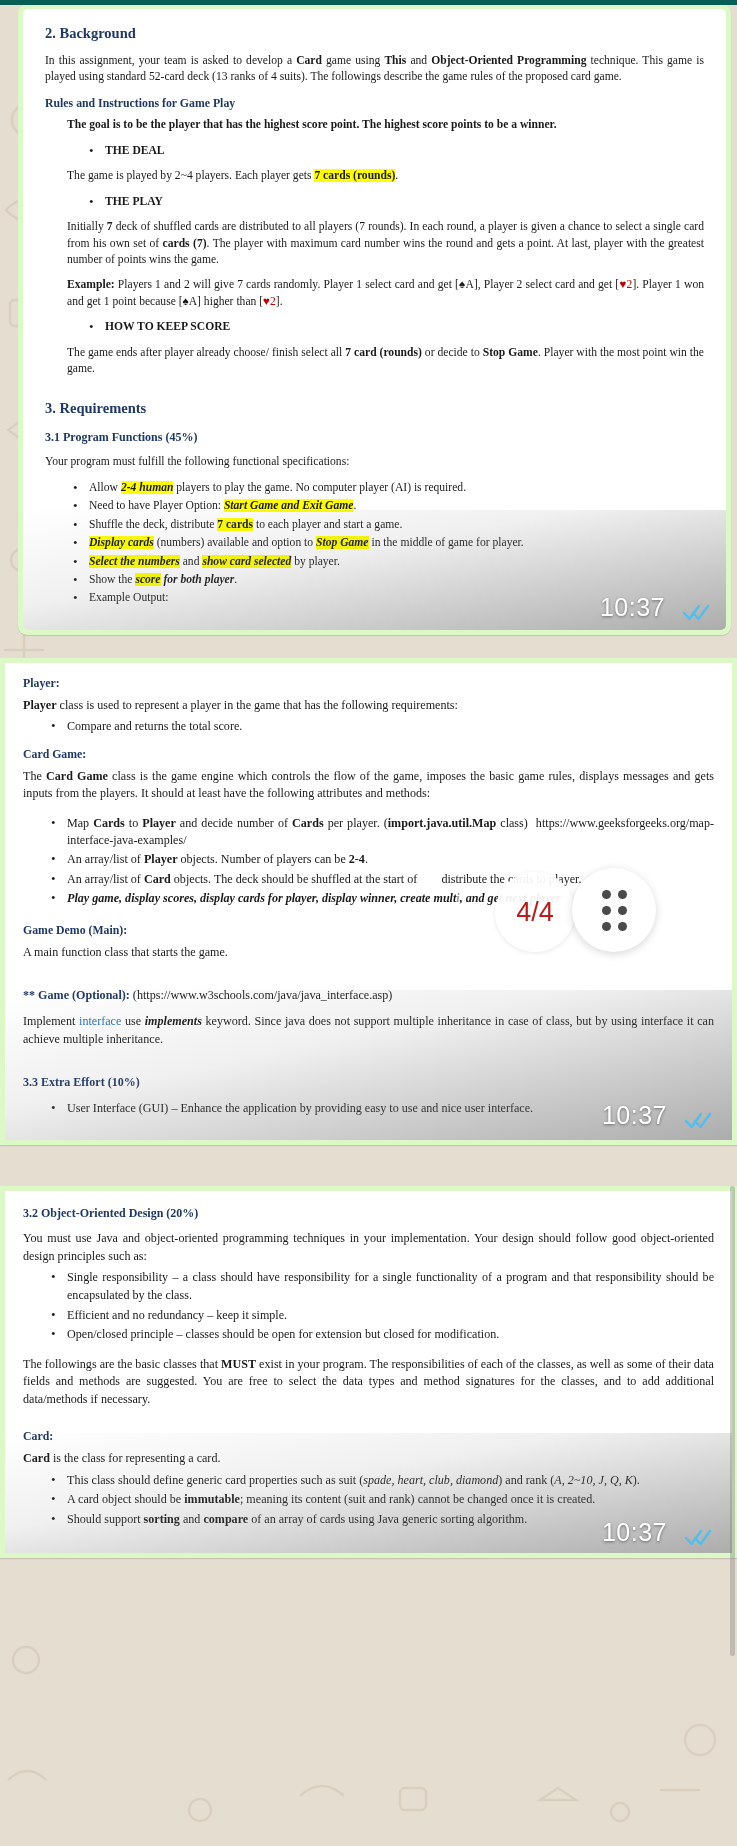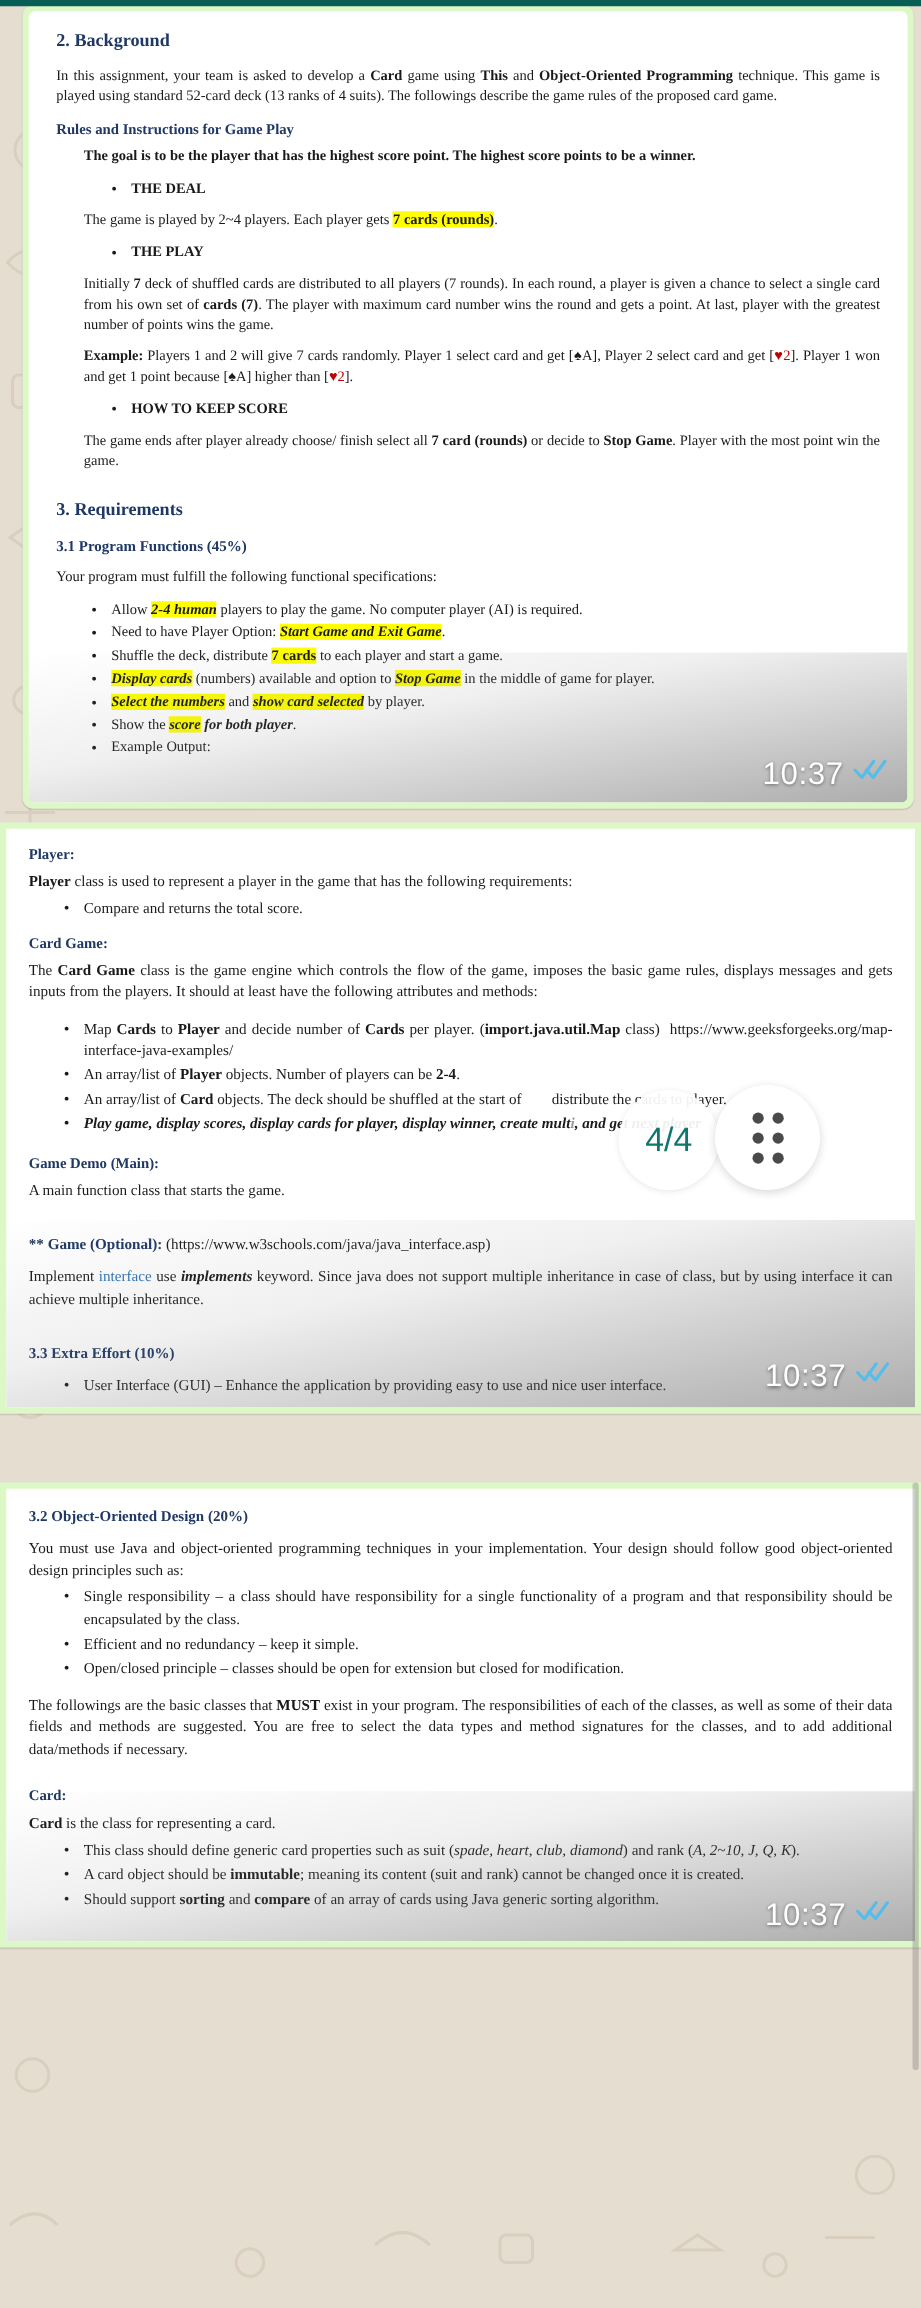--- a/index.html
+++ b/index.html
@@ -56,7 +56,7 @@
     background: #ffffff;
     border-radius: 5px;
     overflow: hidden;
-    padding: 10px 22px 26px 22px;
+    padding: 10px 22px 14px 22px;
   }
   .doc-img.flat { border-radius: 0; }
 

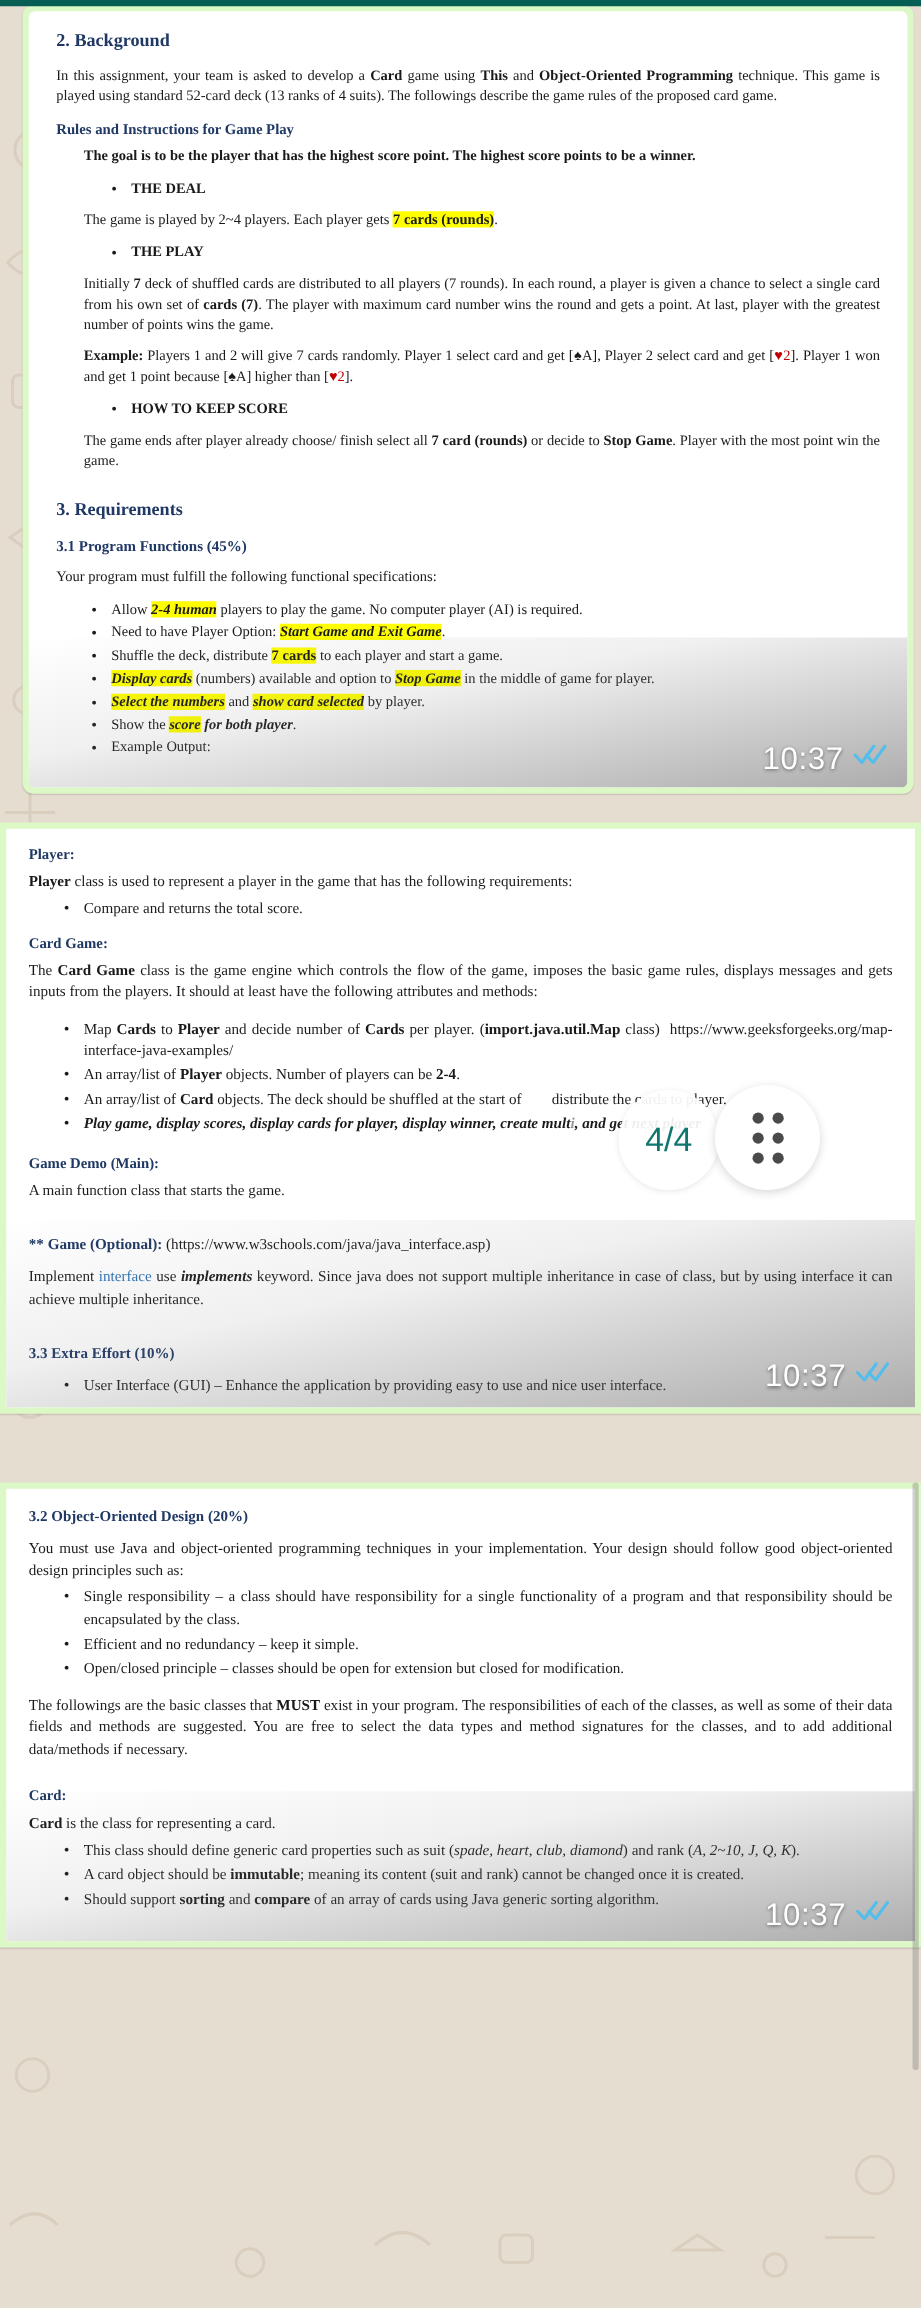--- a/index.html
+++ b/index.html
@@ -77,8 +77,8 @@
     right: 16px;
     bottom: 8px;
     display: flex;
-    align-items: flex-start;
-    gap: 7px;
+    align-items: flex-end;
+    gap: 17px;
     z-index: 5;
   }
   .meta .time {

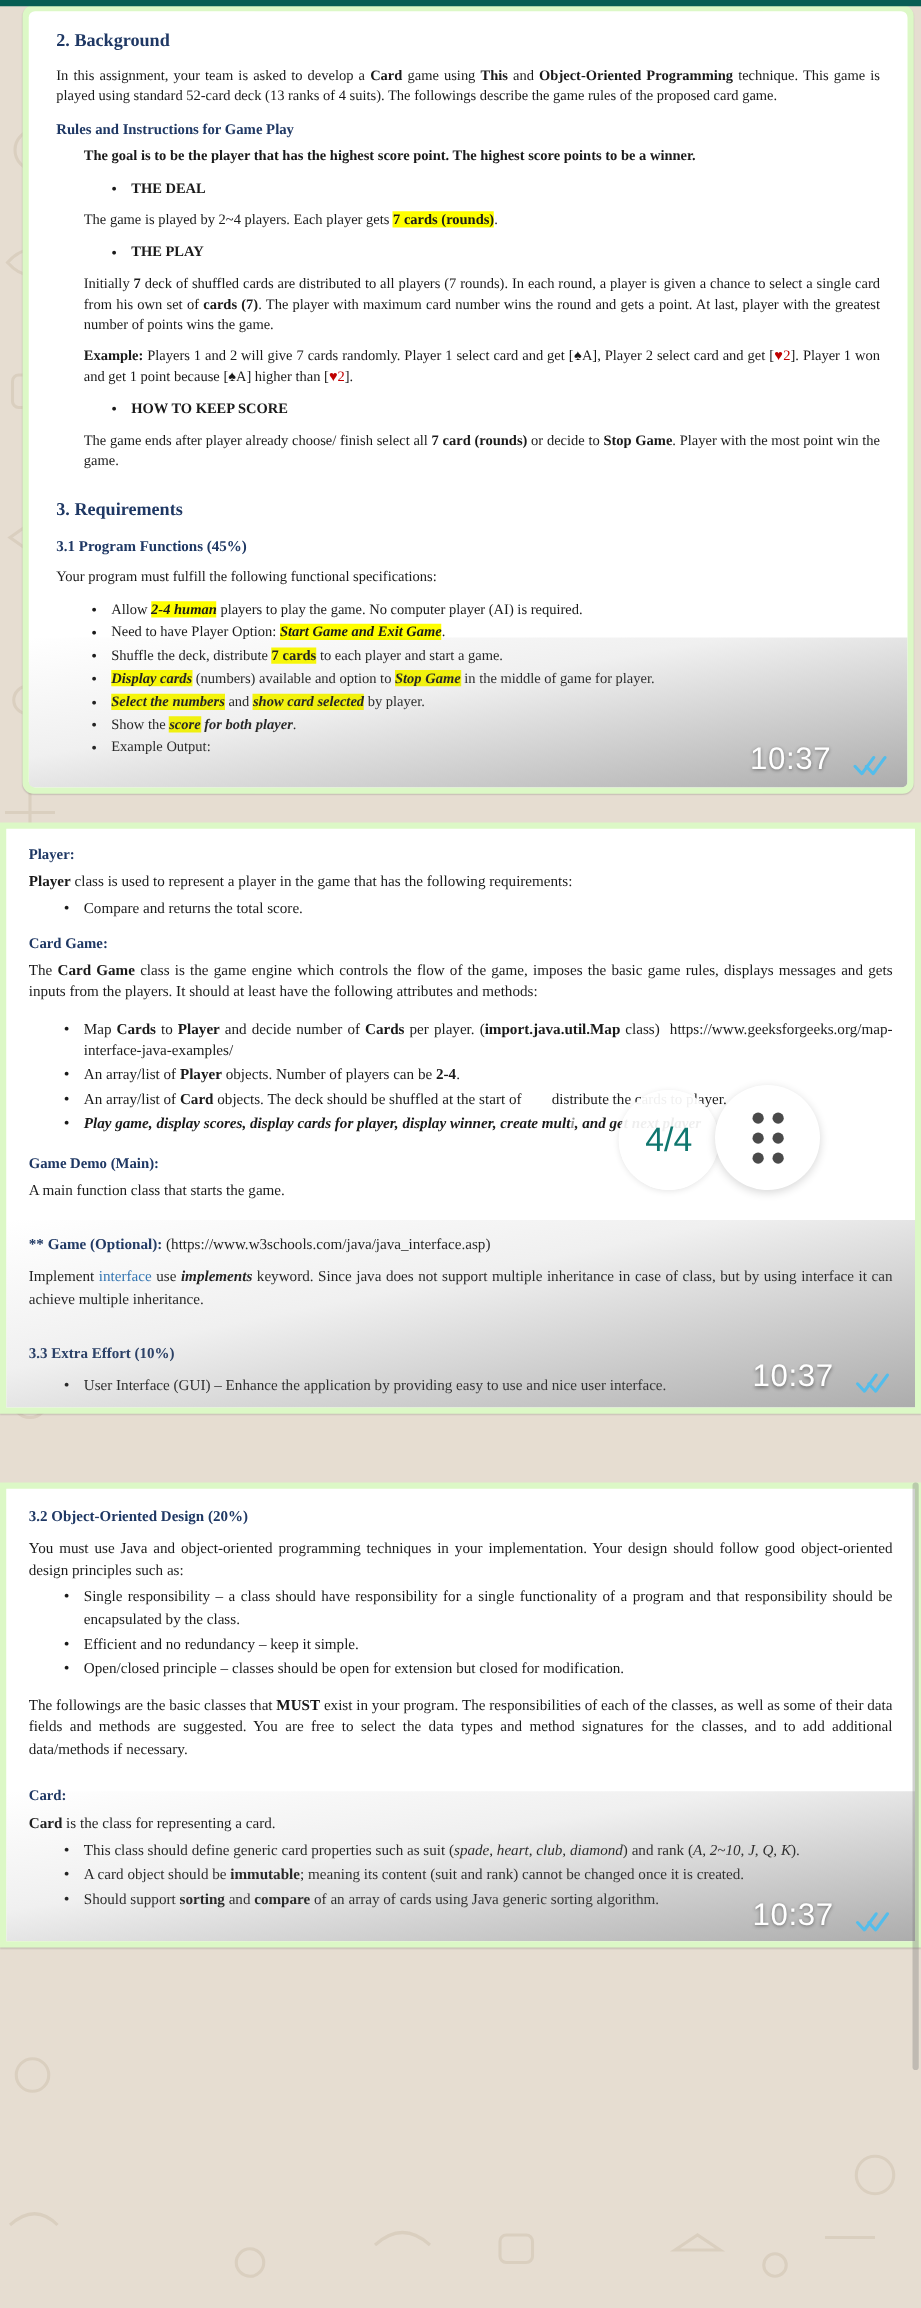--- a/index.html
+++ b/index.html
@@ -262,7 +262,7 @@
   </div>
 
   <div class="msg edge" style="top:658px;">
-    <div class="doc-img flat" style="padding:12px 18px 0 18px;">
+    <div class="doc-img flat" style="padding:12px 18px 14px 18px;">
       <div class="doc" style="font-size:12.1px; line-height:1.44;">
         <h4 style="margin-top:0;">Player:</h4>
         <p style="margin-bottom:4px;"><b>Player</b> class is used to represent a player in the game that has the following requirements:</p>

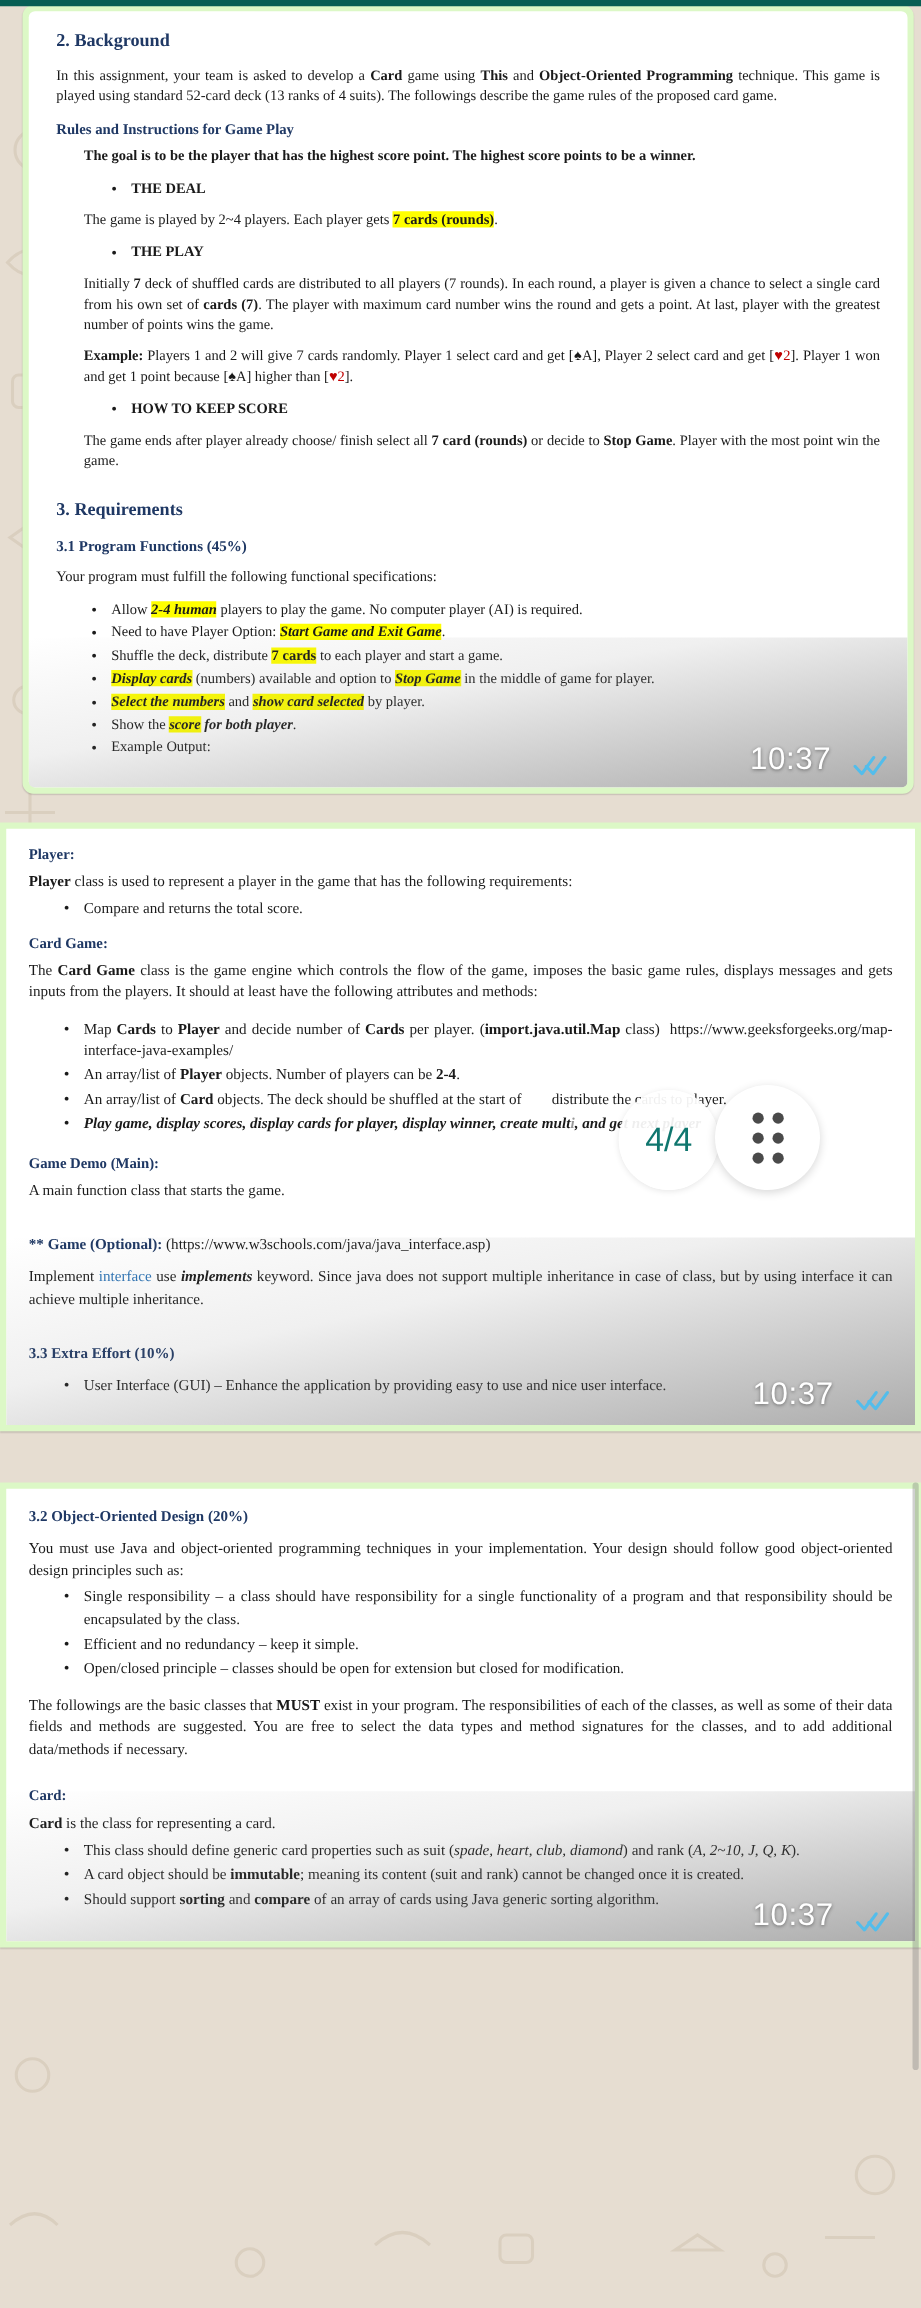--- a/index.html
+++ b/index.html
@@ -150,7 +150,7 @@
     display: flex;
     align-items: center;
     justify-content: center;
-    color: #0f766e;
+    color: #b91c1c;
     font-family: "Liberation Sans", sans-serif;
     font-size: 27px;
     z-index: 40;

